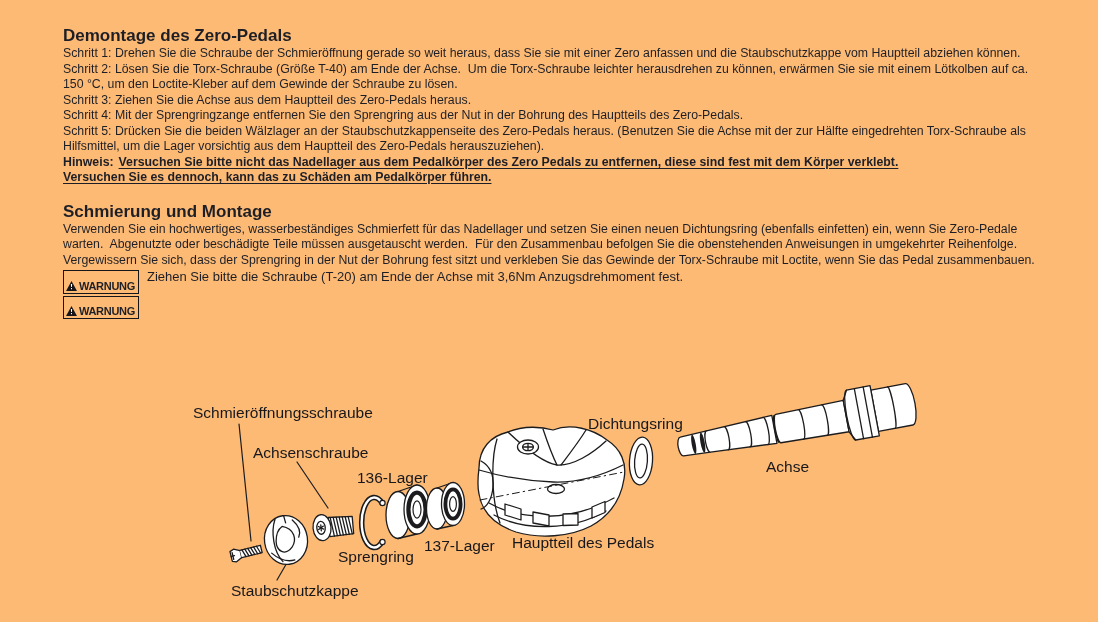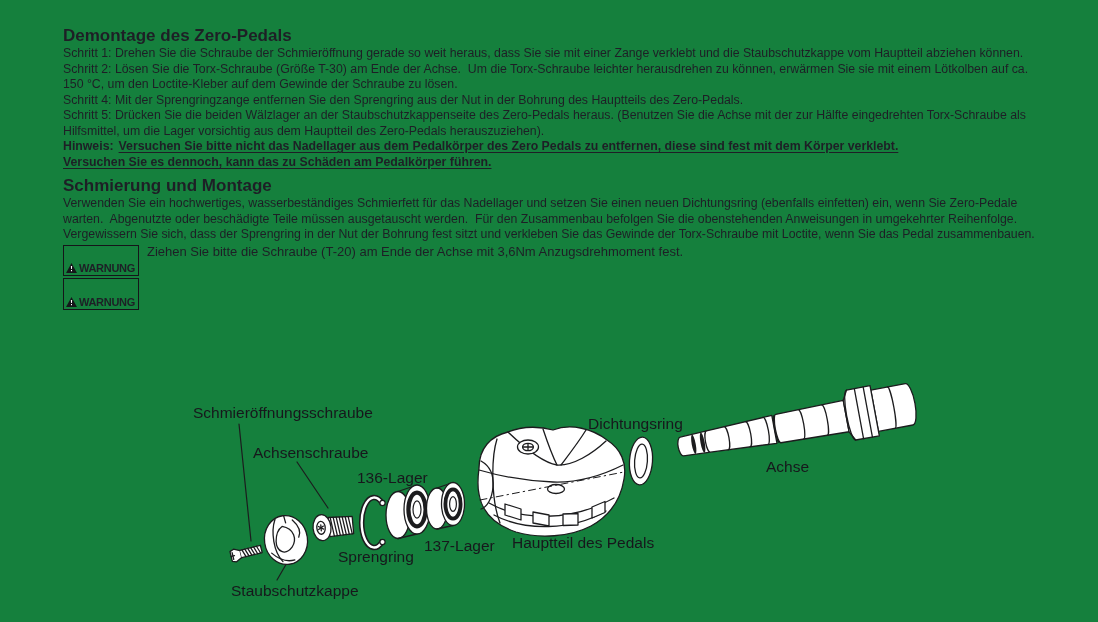--- a/index.html
+++ b/index.html
@@ -3,7 +3,7 @@
 <meta charset="utf-8">
 <style>
   html,body{margin:0;padding:0;background:#fff;}
-  .page{position:relative;width:1098px;height:622px;background:#15803d;overflow:hidden;
+  .page{position:relative;width:1098px;height:622px;background:#fdba74;overflow:hidden;
         font-family:"Liberation Sans","DejaVu Sans",sans-serif;color:#1e1f26;}
   .doc{position:absolute;left:63px;top:26px;width:980px;}
   .doc h1{font-size:17px;line-height:20px;margin:0;font-weight:bold;}

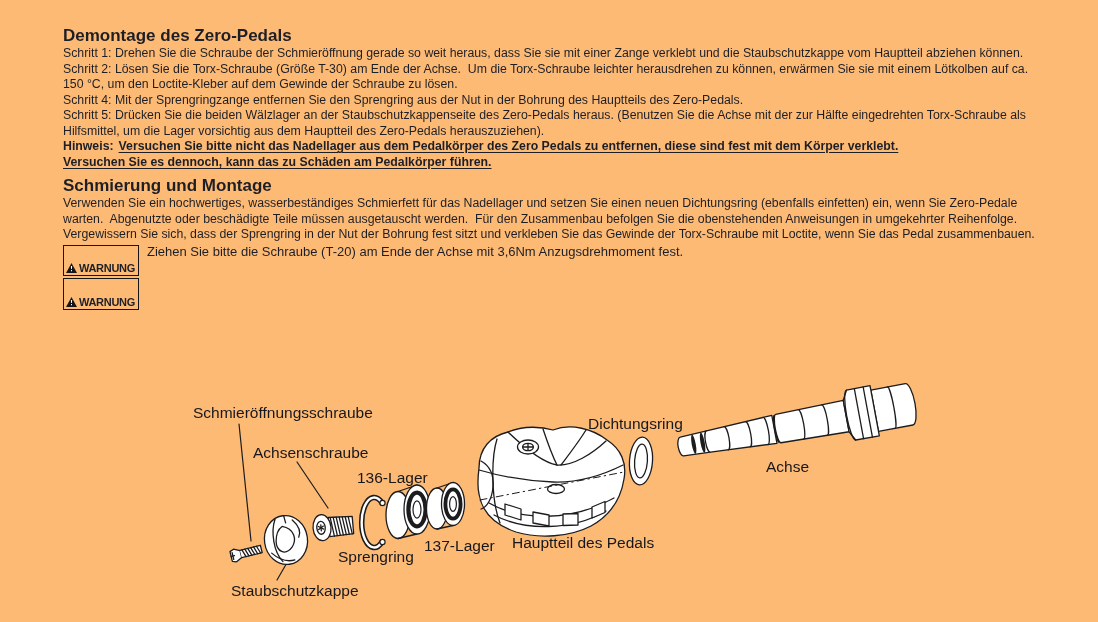--- a/index.html
+++ b/index.html
@@ -27,7 +27,7 @@
 
   <div class="doc">
     <h1>Demontage des Zero-Pedals</h1>
-    <p>Schritt 1: Drehen Sie die Schraube der Schmieröffnung gerade so weit heraus, dass Sie sie mit einer Zange verklebt und die Staubschutzkappe vom Hauptteil abziehen können.</p>
+    <p>Schritt 1: Drehen Sie die Schraube der Schmieröffnung gerade so weit heraus, dass Sie sie mit einer Zero anfassen und die Staubschutzkappe vom Hauptteil abziehen können.</p>
     <p>Schritt 2: Lösen Sie die Torx-Schraube (Größe T-30) am Ende der Achse.  Um die Torx-Schraube leichter herausdrehen zu können, erwärmen Sie sie mit einem Lötkolben auf ca. 150 °C, um den Loctite-Kleber auf dem Gewinde der Schraube zu lösen.</p>
     <p>Schritt 4: Mit der Sprengringzange entfernen Sie den Sprengring aus der Nut in der Bohrung des Hauptteils des Zero-Pedals.</p>
     <p>Schritt 5: Drücken Sie die beiden Wälzlager an der Staubschutzkappenseite des Zero-Pedals heraus. (Benutzen Sie die Achse mit der zur Hälfte eingedrehten Torx-Schraube als Hilfsmittel, um die Lager vorsichtig aus dem Hauptteil des Zero-Pedals herauszuziehen).</p>

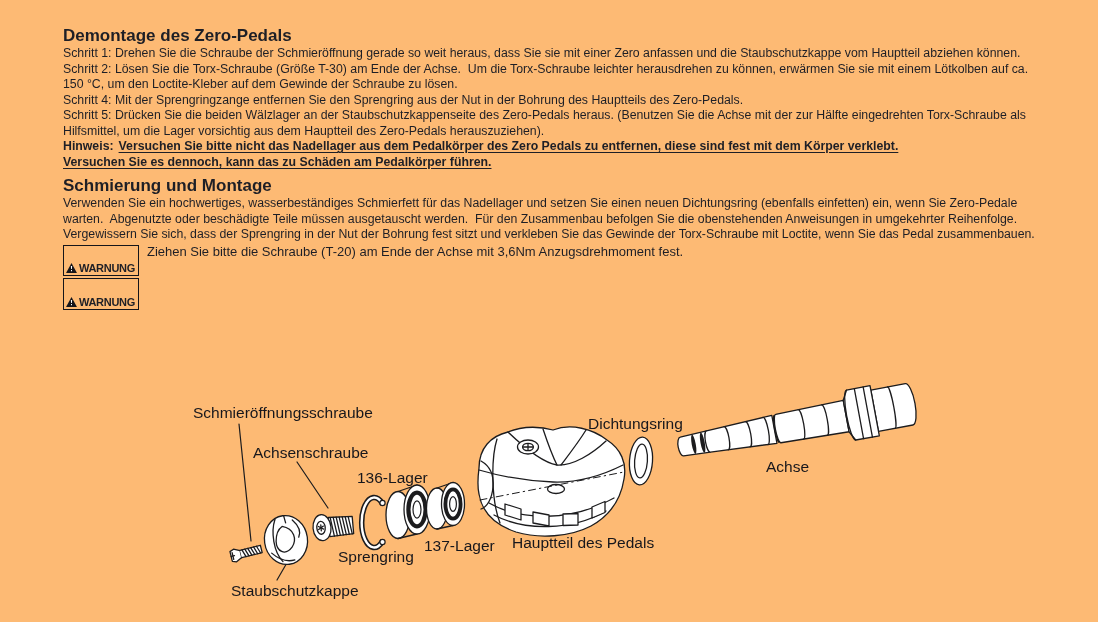--- a/index.html
+++ b/index.html
@@ -28,7 +28,7 @@
   <div class="doc">
     <h1>Demontage des Zero-Pedals</h1>
     <p>Schritt 1: Drehen Sie die Schraube der Schmieröffnung gerade so weit heraus, dass Sie sie mit einer Zero anfassen und die Staubschutzkappe vom Hauptteil abziehen können.</p>
-    <p>Schritt 2: Lösen Sie die Torx-Schraube (Größe T-30) am Ende der Achse.  Um die Torx-Schraube leichter herausdrehen zu können, erwärmen Sie sie mit einem Lötkolben auf ca. 150 °C, um den Loctite-Kleber auf dem Gewinde der Schraube zu lösen.</p>
+    <p>Schritt 2: Lösen Sie die Torx-Schraube (Größe T-40) am Ende der Achse.  Um die Torx-Schraube leichter herausdrehen zu können, erwärmen Sie sie mit einem Lötkolben auf ca. 150 °C, um den Loctite-Kleber auf dem Gewinde der Schraube zu lösen.</p>
     <p>Schritt 4: Mit der Sprengringzange entfernen Sie den Sprengring aus der Nut in der Bohrung des Hauptteils des Zero-Pedals.</p>
     <p>Schritt 5: Drücken Sie die beiden Wälzlager an der Staubschutzkappenseite des Zero-Pedals heraus. (Benutzen Sie die Achse mit der zur Hälfte eingedrehten Torx-Schraube als Hilfsmittel, um die Lager vorsichtig aus dem Hauptteil des Zero-Pedals herauszuziehen).</p>
     <p class="note"><b class="nl">Hinweis:</b><span class="b u">Versuchen Sie bitte nicht das Nadellager aus dem Pedalkörper des Zero Pedals zu entfernen, diese sind fest mit dem Körper verklebt.</span><br><span class="b u">Versuchen Sie es dennoch, kann das zu Schäden am Pedalkörper führen.</span></p>

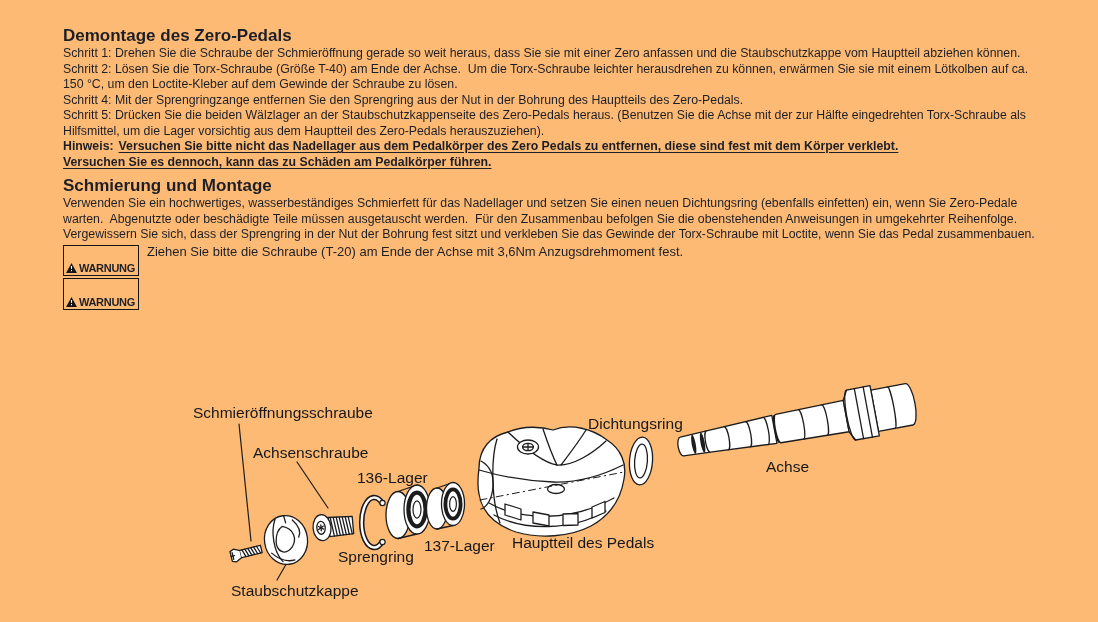--- a/index.html
+++ b/index.html
@@ -29,6 +29,7 @@
     <h1>Demontage des Zero-Pedals</h1>
     <p>Schritt 1: Drehen Sie die Schraube der Schmieröffnung gerade so weit heraus, dass Sie sie mit einer Zero anfassen und die Staubschutzkappe vom Hauptteil abziehen können.</p>
     <p>Schritt 2: Lösen Sie die Torx-Schraube (Größe T-40) am Ende der Achse.  Um die Torx-Schraube leichter herausdrehen zu können, erwärmen Sie sie mit einem Lötkolben auf ca. 150 °C, um den Loctite-Kleber auf dem Gewinde der Schraube zu lösen.</p>
+    <p>Schritt 3: Ziehen Sie die Achse aus dem Hauptteil des Zero-Pedals heraus.</p>
     <p>Schritt 4: Mit der Sprengringzange entfernen Sie den Sprengring aus der Nut in der Bohrung des Hauptteils des Zero-Pedals.</p>
     <p>Schritt 5: Drücken Sie die beiden Wälzlager an der Staubschutzkappenseite des Zero-Pedals heraus. (Benutzen Sie die Achse mit der zur Hälfte eingedrehten Torx-Schraube als Hilfsmittel, um die Lager vorsichtig aus dem Hauptteil des Zero-Pedals herauszuziehen).</p>
     <p class="note"><b class="nl">Hinweis:</b><span class="b u">Versuchen Sie bitte nicht das Nadellager aus dem Pedalkörper des Zero Pedals zu entfernen, diese sind fest mit dem Körper verklebt.</span><br><span class="b u">Versuchen Sie es dennoch, kann das zu Schäden am Pedalkörper führen.</span></p>

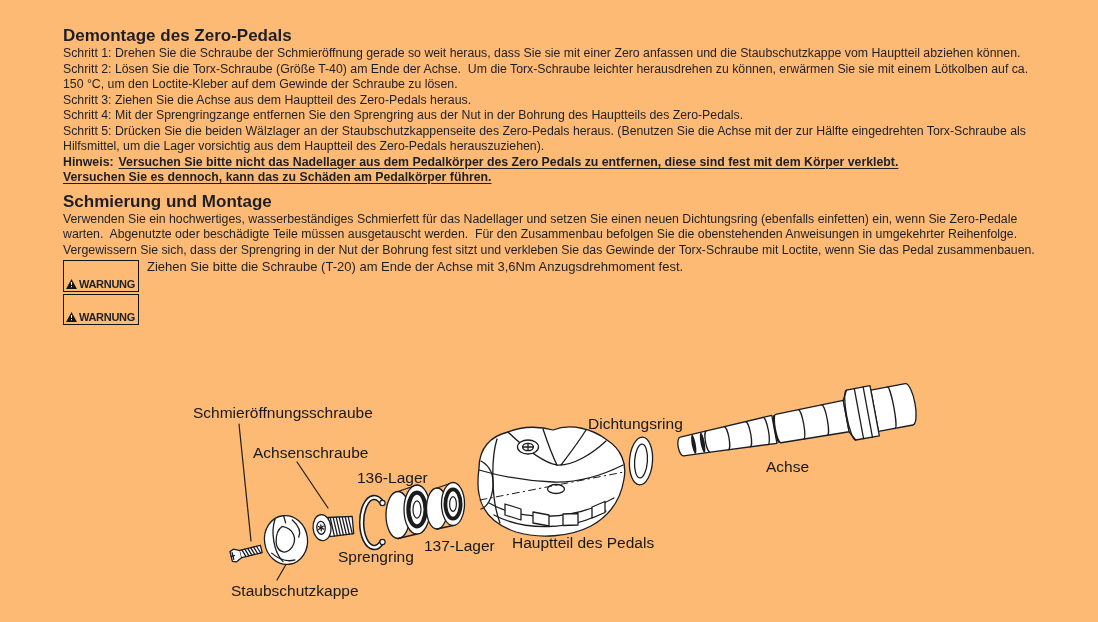--- a/index.html
+++ b/index.html
@@ -7,7 +7,7 @@
         font-family:"Liberation Sans","DejaVu Sans",sans-serif;color:#1e1f26;}
   .doc{position:absolute;left:63px;top:26px;width:980px;}
   .doc h1{font-size:17px;line-height:20px;margin:0;font-weight:bold;}
-  .doc h1.mt{margin-top:6px;}
+  .doc h1.mt{margin-top:16px;}
   .doc p{margin:0;font-size:12.3px;line-height:15.5px;white-space:pre-wrap;}
   .b{font-weight:bold;text-align:center;}
   .u{text-decoration:underline;text-underline-offset:2px;text-decoration-thickness:1.2px;}

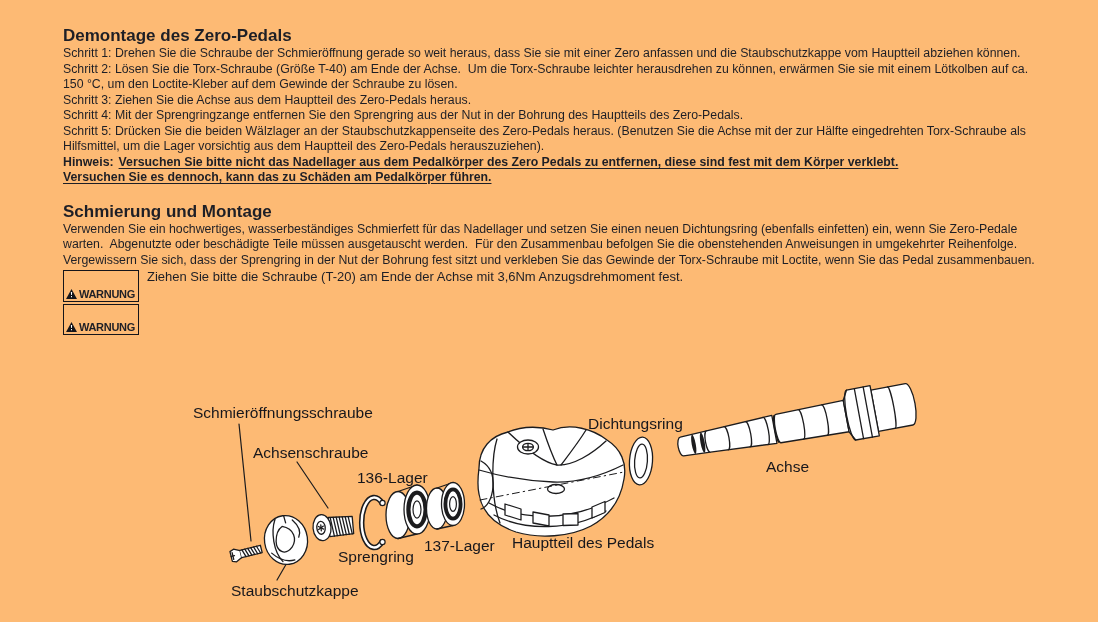--- a/index.html
+++ b/index.html
@@ -14,7 +14,7 @@
   .nl{margin-right:5px;}
   .warn{display:flex;align-items:flex-start;margin-top:1px;}
   .badge{display:inline-flex;align-items:center;gap:2px;border:1.6px solid #15151a;
-         padding:16px 3px 0 2px;height:13.5px;font-size:11px;font-weight:bold;
+         padding:8px 3px 0 2px;height:13.5px;font-size:11px;font-weight:bold;
          letter-spacing:-0.3px;margin:1px 8px 0 0;flex:none;box-sizing:content-box;}
   .wtext{font-weight:normal;font-size:13px;line-height:15.5px;}
   svg.diagram{position:absolute;left:0;top:0;}

